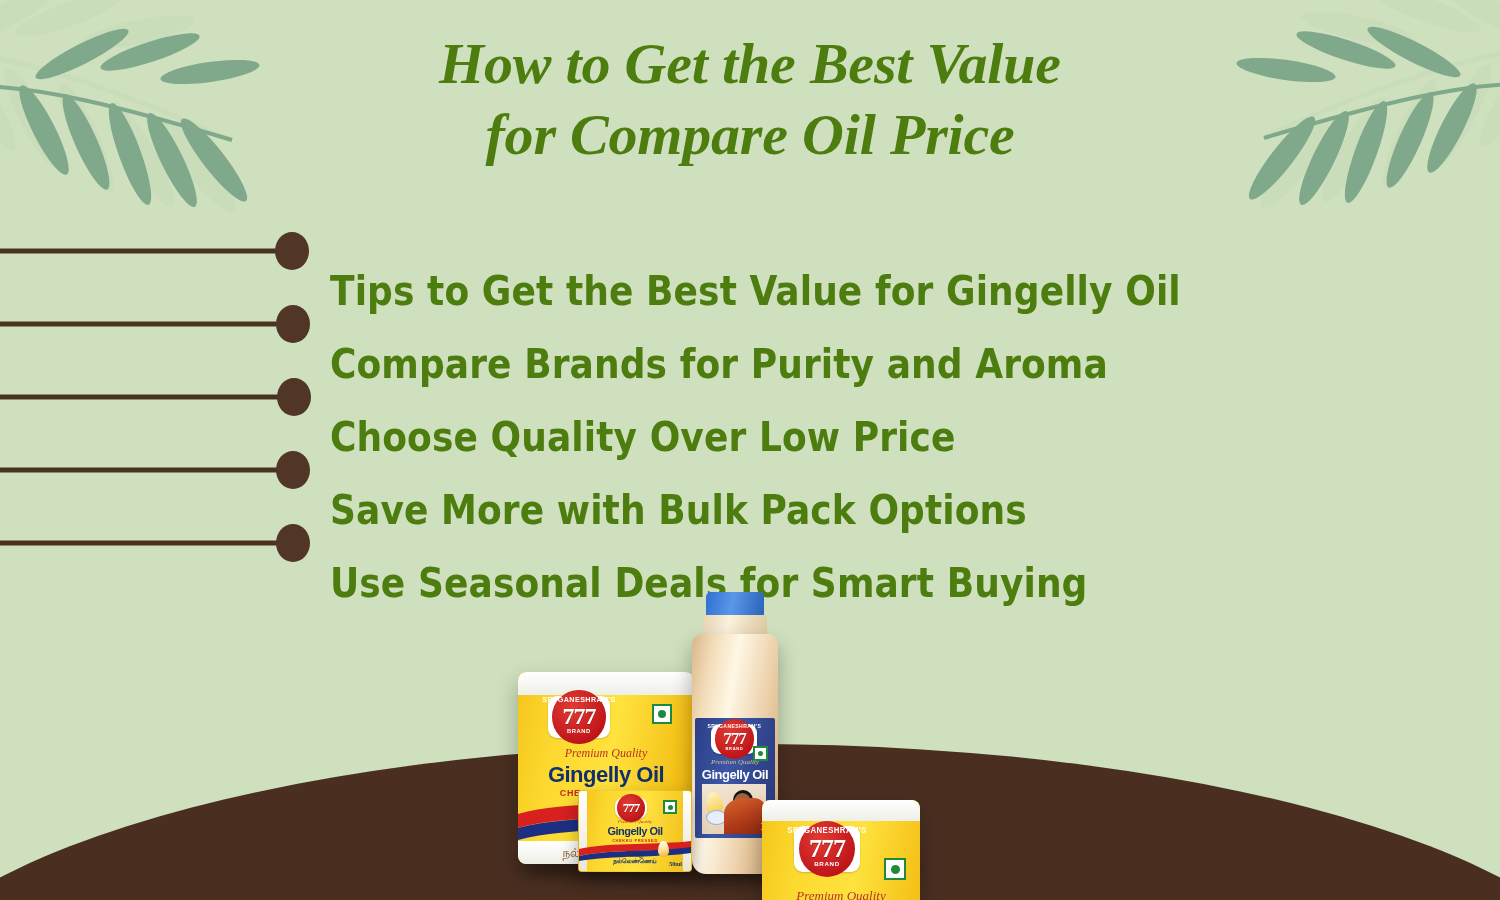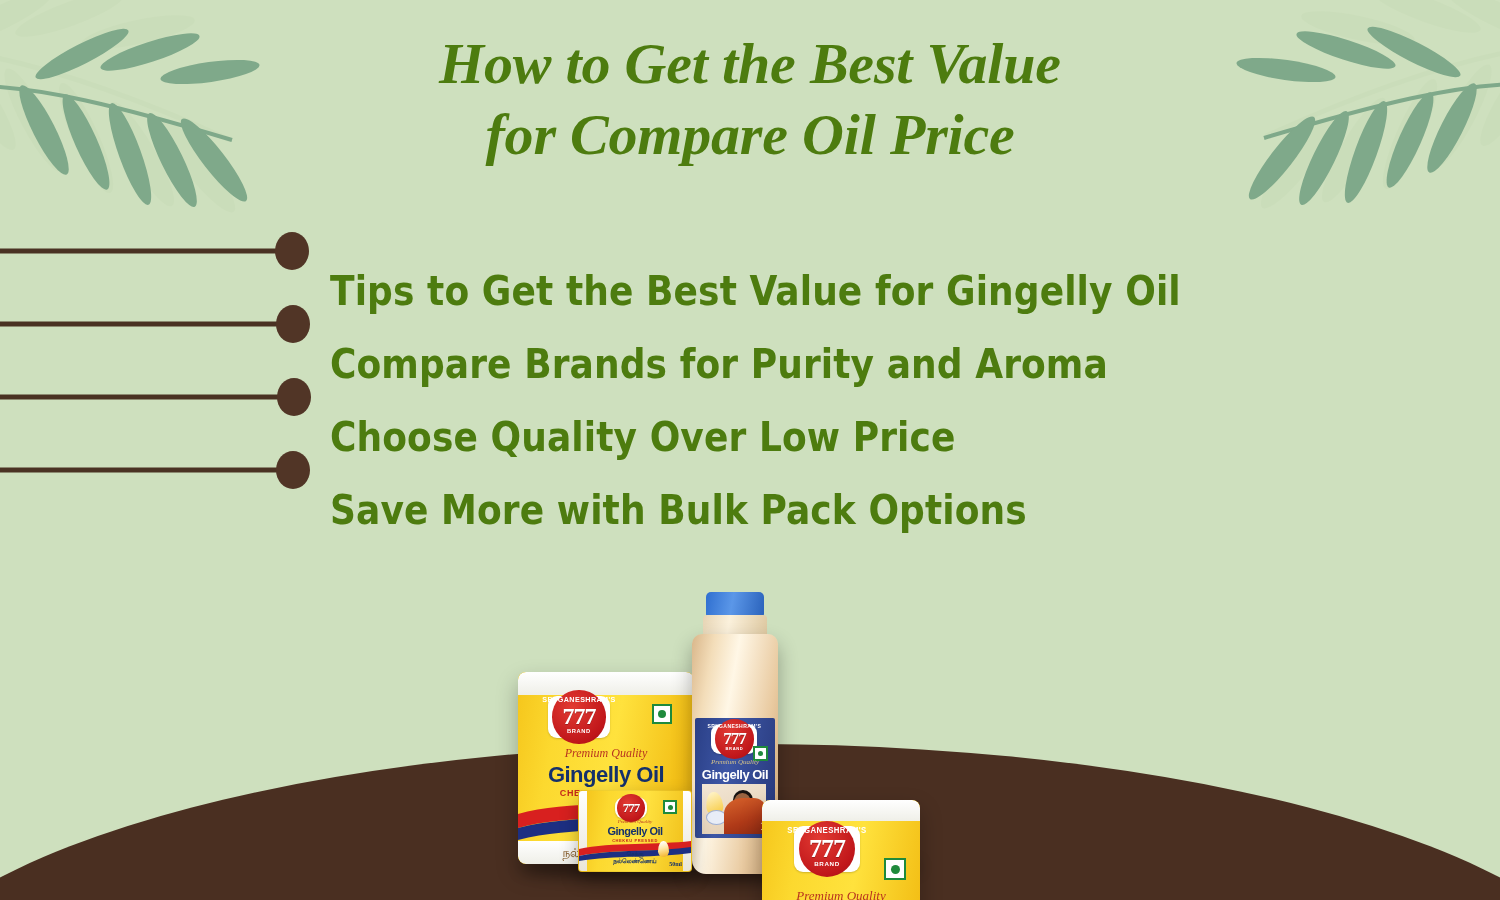--- a/index.html
+++ b/index.html
@@ -306,6 +306,11 @@
       <div class="dot"></div>
       <div class="txt">Save More with Bulk Pack Options</div>
     </div>
+    <div class="row r4">
+      <div class="rule"></div>
+      <div class="dot"></div>
+      <div class="txt">Use Seasonal Deals for Smart Buying</div>
+    </div>
   </div>
 
   <div class="table-surface"></div>

